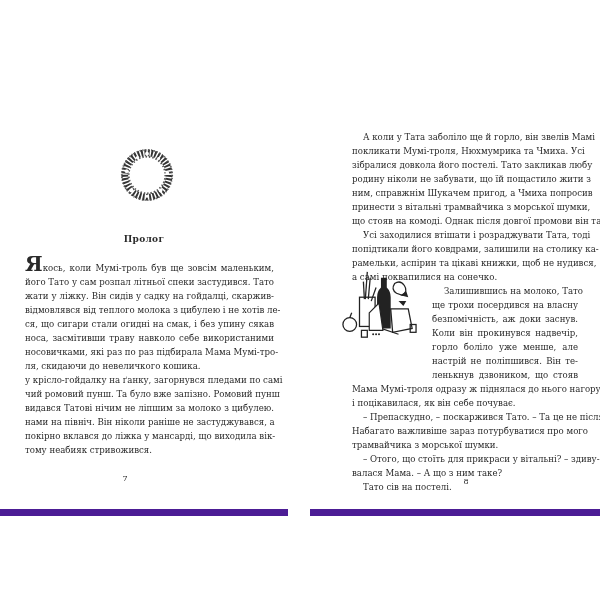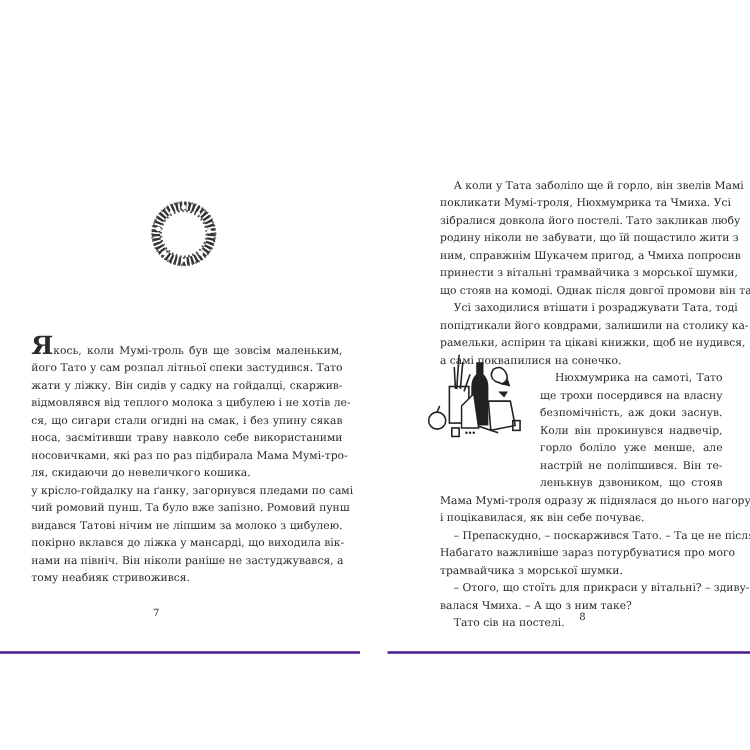--- a/index.html
+++ b/index.html
@@ -5,7 +5,7 @@
     html, body { margin:0; padding:0; background:#ffffff; }
     body { width:600px; height:600px; position:relative; overflow:hidden;
       font-family:"DejaVu Serif", "Liberation Serif", serif; color:#2a2a2a; }
-    .page { position:absolute; top:16px; height:505px; border-bottom:2px solid #4c1d95; }
+    .page { position:absolute; top:4px; height:505px; border-bottom:7px solid #4c1d95; }
     .page-left { left:0; width:288px; }
     .page-right { left:310px; width:290px; }
     .text { position:absolute; font-size:8.6px; line-height:14px; text-align:justify; }

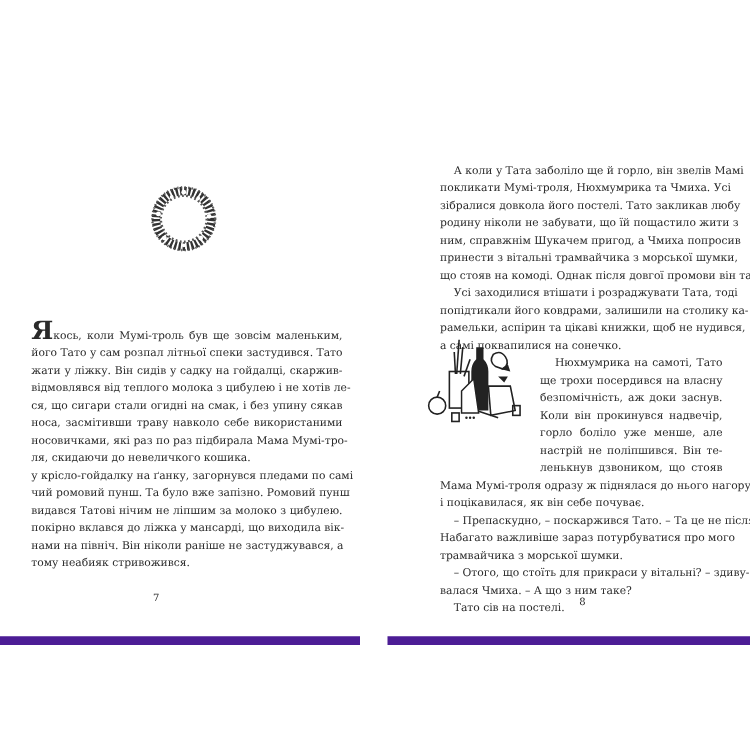--- a/index.html
+++ b/index.html
@@ -44,6 +44,7 @@
         <circle cx="30" cy="52" r="1.6"></circle>
     </g>
   </svg>
+  <div class="chapter-title">Пролог</div>
   <div class="text">
     <span class="line"><span class="dropcap">Я</span><span>кось, коли Мумі-троль був ще зовсім маленьким,</span></span>
     <span class="line">його Тато у сам розпал літньої спеки застудився. Тато</span>

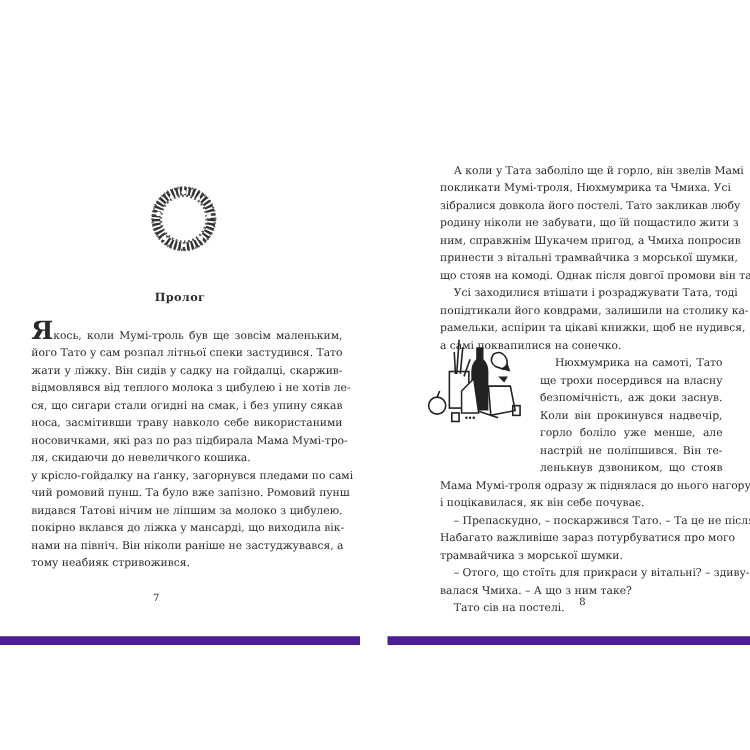--- a/index.html
+++ b/index.html
@@ -77,7 +77,7 @@
     <span class="line">попідтикали його ковдрами, залишили на столику ка-</span>
     <span class="line">рамельки, аспірин та цікаві книжки, щоб не нудився,</span>
     <span class="line last">а самі поквапилися на сонечко.</span>
-    <span class="line wrap-line" style="padding-left:92px">Нюхмумрика на самоті, Тато</span>
+    <span class="line wrap-line" style="padding-left:92px">Залишившись на молоко, Тато</span>
     <span class="line wrap-line">ще трохи посердився на власну</span>
     <span class="line wrap-line">безпомічність, аж доки заснув.</span>
     <span class="line wrap-line">Коли він прокинувся надвечір,</span>

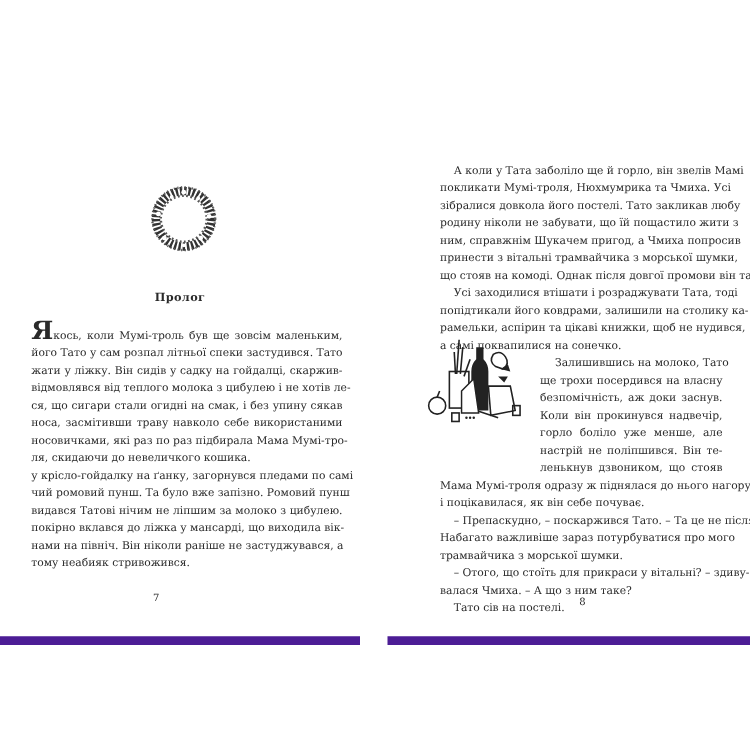--- a/index.html
+++ b/index.html
@@ -57,8 +57,8 @@
     <span class="line">у крісло-гойдалку на ґанку, загорнувся пледами по самі</span>
     <span class="line">чий ромовий пунш. Та було вже запізно. Ромовий пунш</span>
     <span class="line">видався Татові нічим не ліпшим за молоко з цибулею.</span>
+    <span class="line">нами на північ. Він ніколи раніше не застуджувався, а</span>
     <span class="line">покірно вклався до ліжка у мансарді, що виходила вік-</span>
-    <span class="line">нами на північ. Він ніколи раніше не застуджувався, а</span>
     <span class="line last">тому неабияк стривожився.</span>
   </div>
   <div class="page-num">7</div>

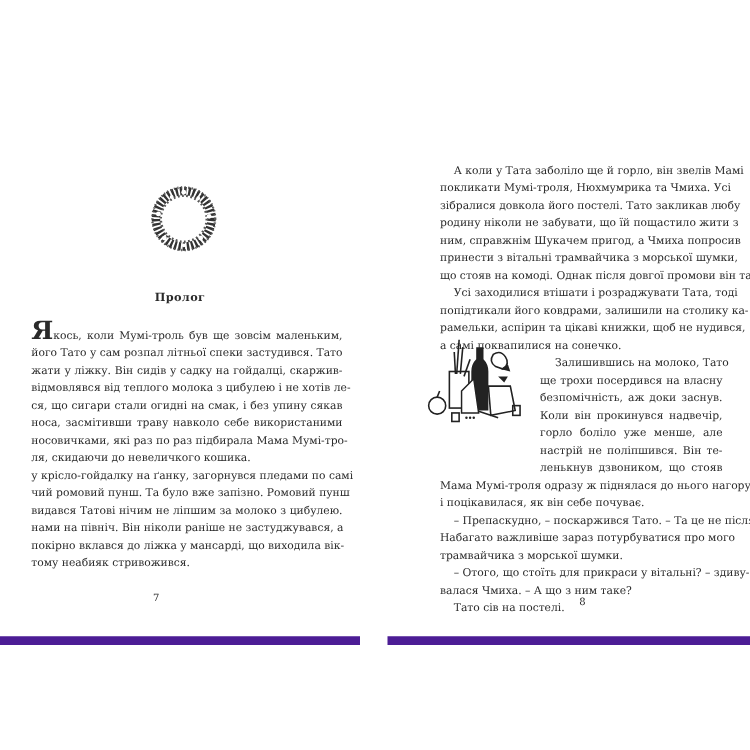--- a/index.html
+++ b/index.html
@@ -90,7 +90,7 @@
     <span class="line">Набагато важливіше зараз потурбуватися про мого</span>
     <span class="line last">трамвайчика з морської шумки.</span>
     <span class="line indent">– Отого, що стоїть для прикраси у вітальні? – здиву-</span>
-    <span class="line last">валася Чмиха. – А що з ним таке?</span>
+    <span class="line last">валася Мама. – А що з ним таке?</span>
     <span class="line indent last">Тато сів на постелі.</span>
   </div>
   <svg class="illus" viewBox="0 0 80 72">

